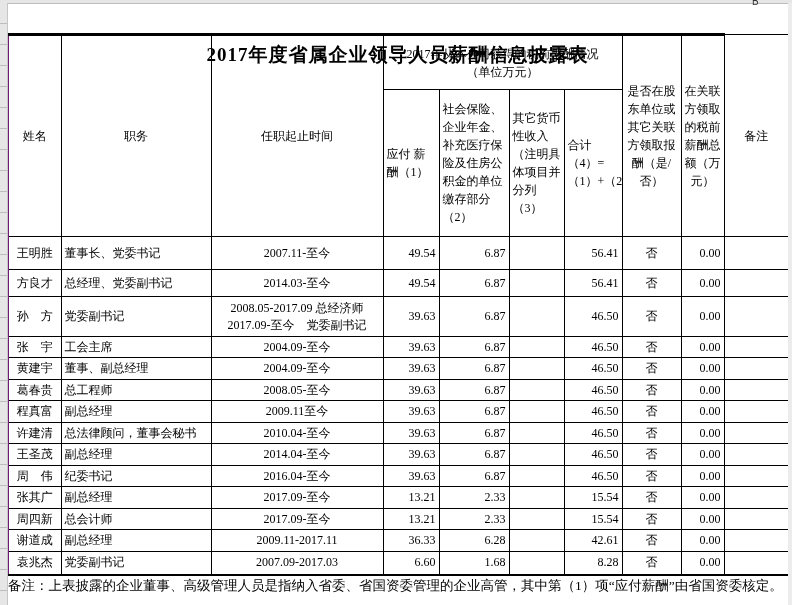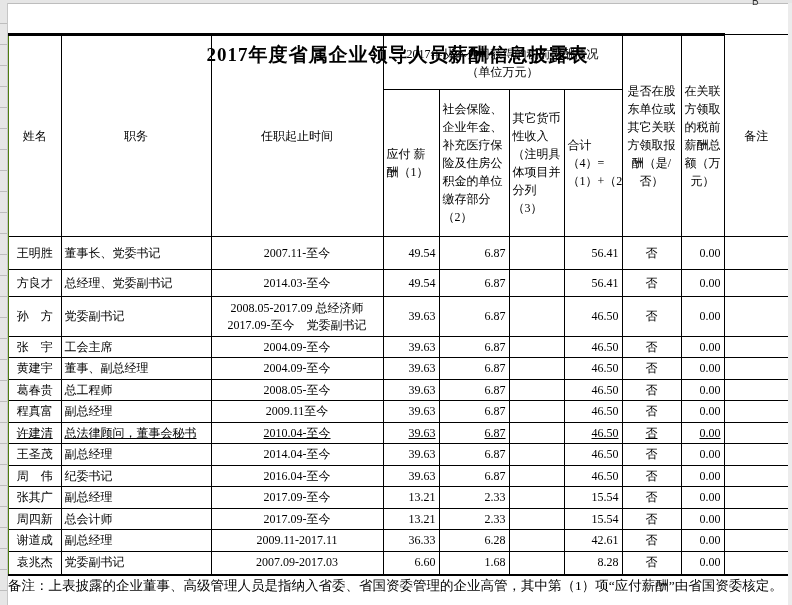--- a/index.html
+++ b/index.html
@@ -40,7 +40,7 @@
     font-size:12px; overflow:hidden; vertical-align:middle;
   }
   
-  table.main .b-left   { border-left:2px solid #4d7c0f; }
+  table.main .b-left   { border-left:2px solid #701a75; }
   table.main .b-right  { border-right:2px solid #000; }
   thead tr:first-child th { border-top:3px solid #000;margin-top:26px; }
   thead tr:first-child th.h-remarks { border-top:1px solid #000; }

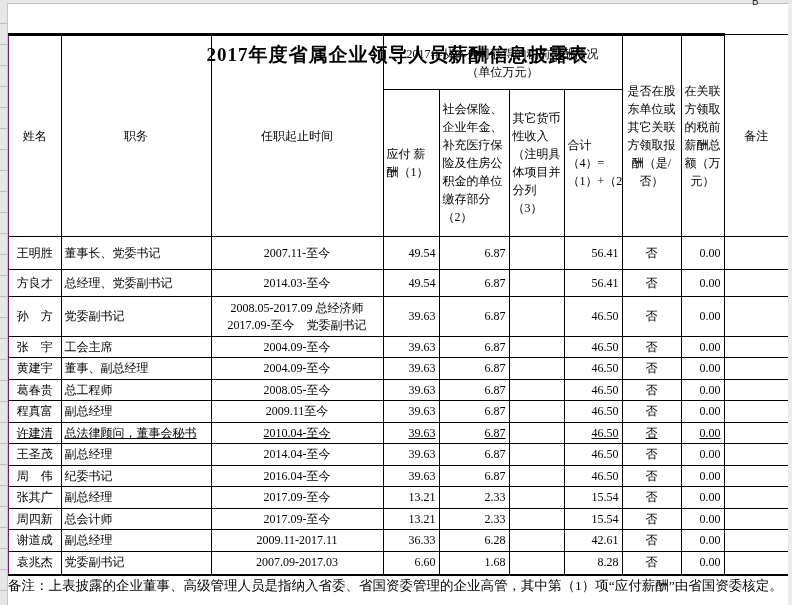--- a/index.html
+++ b/index.html
@@ -191,7 +191,7 @@
           <td class="c-related_amount">0.00</td>
           <td class="c-remarks b-right"></td>
         </tr>
-        <tr style="height: 21px; text-decoration: underline;">
+        <tr style="height: 21px;">
           <td class="c-name b-left">许建清</td>
           <td class="c-position">总法律顾问，董事会秘书</td>
           <td class="c-tenure">2010.04-至今</td>

